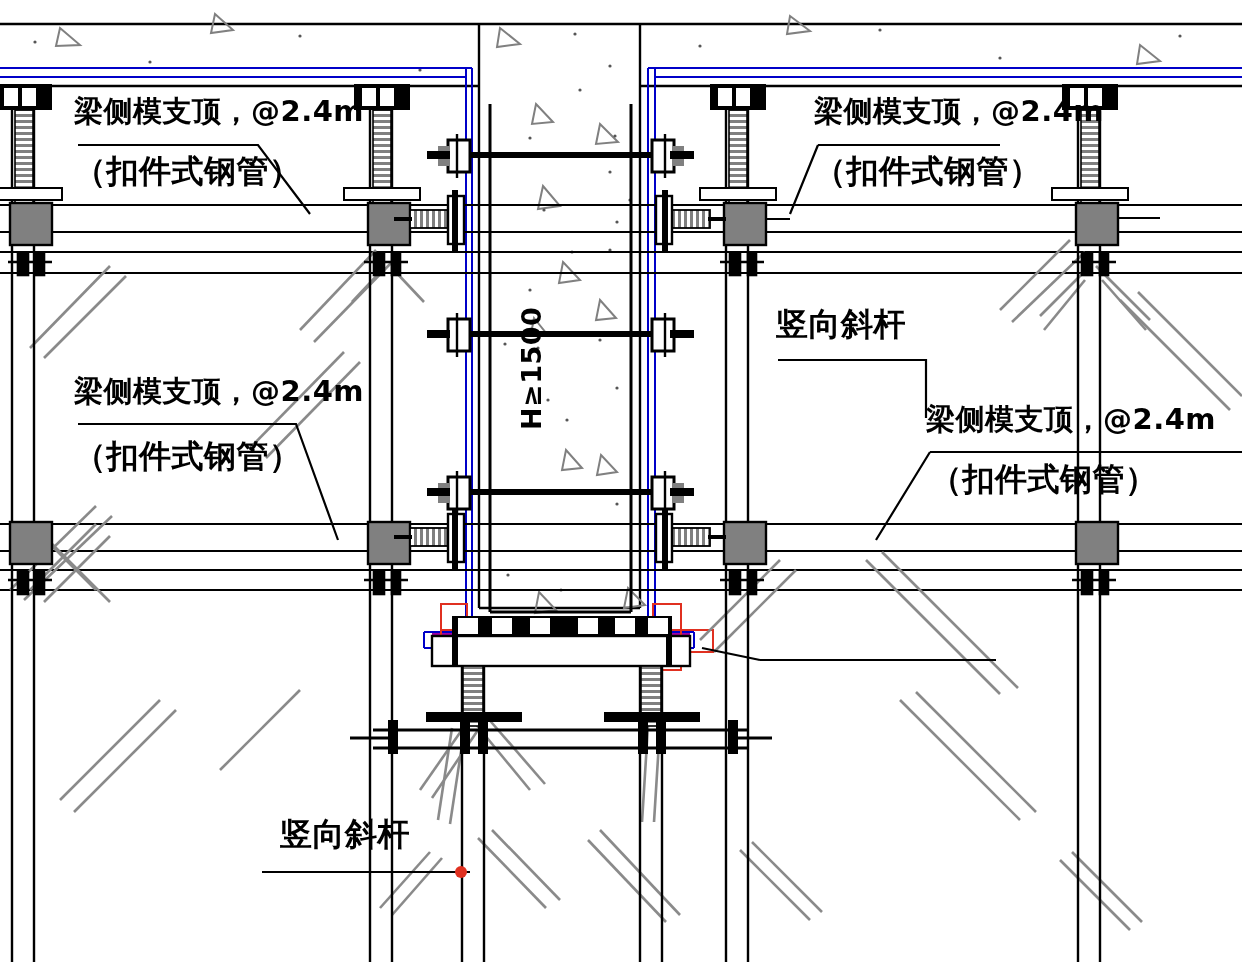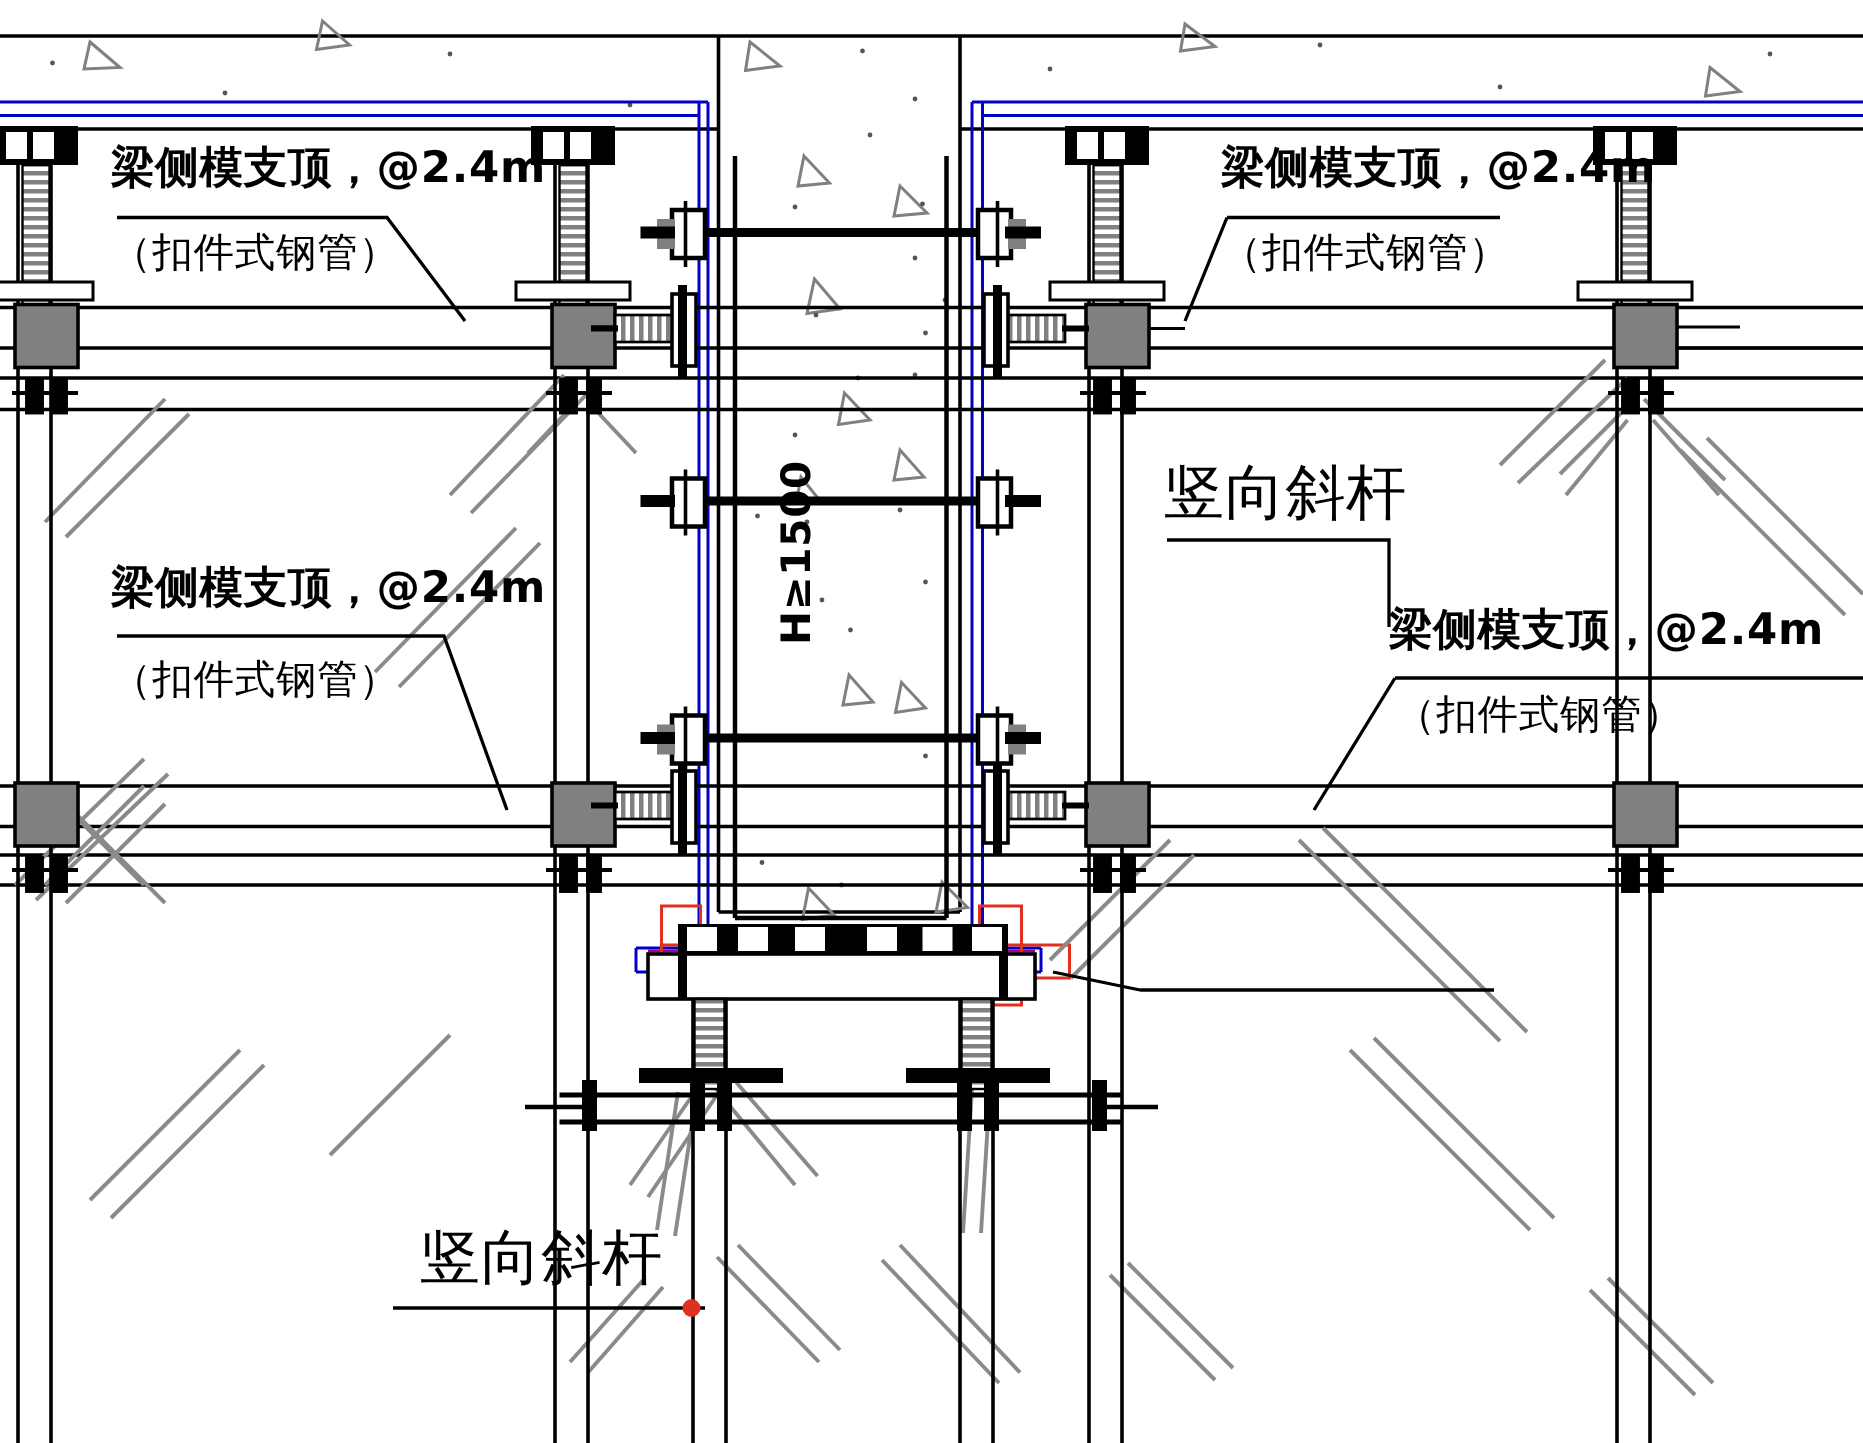--- a/index.html
+++ b/index.html
@@ -22,7 +22,7 @@
     line-height:1.05;
   }
   .lbl-cn{font-size:29px;font-weight:700;}
-  .lbl-sub{font-size:27px;font-weight:400;}
+  .lbl-sub{font-size:32px;font-weight:700;}
   .lbl-vert{
     font-size:27px;font-weight:700;
     transform-origin:left top;

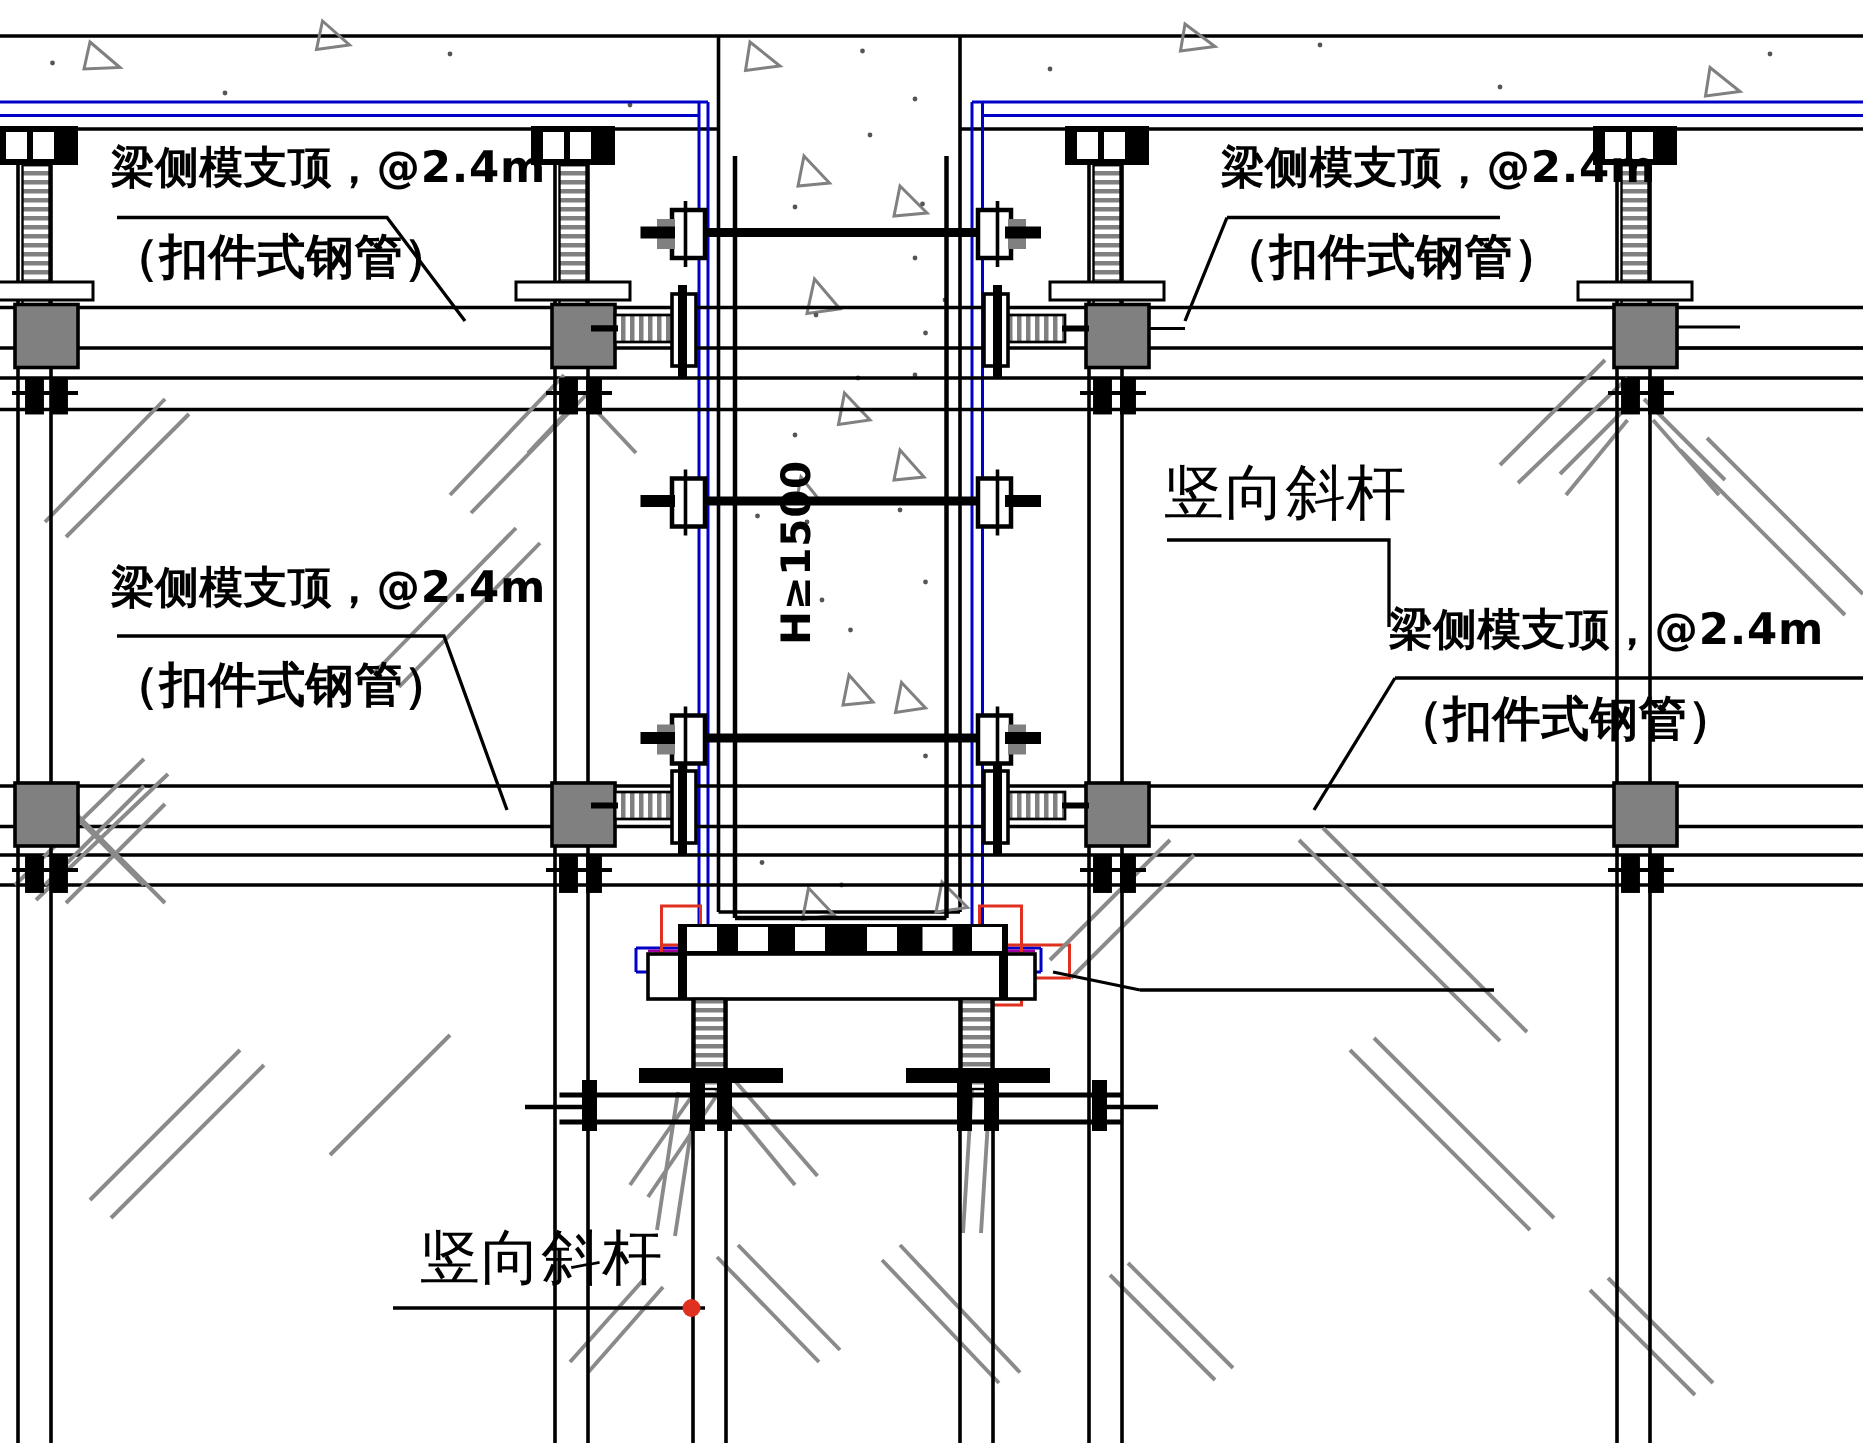--- a/index.html
+++ b/index.html
@@ -28,7 +28,7 @@
     transform-origin:left top;
     transform:rotate(-90deg);
   }
-  .lbl-note{font-size:40px;font-weight:400;}
+  .lbl-note{font-size:32px;font-weight:700;}
 </style>
 </head>
 <body>

